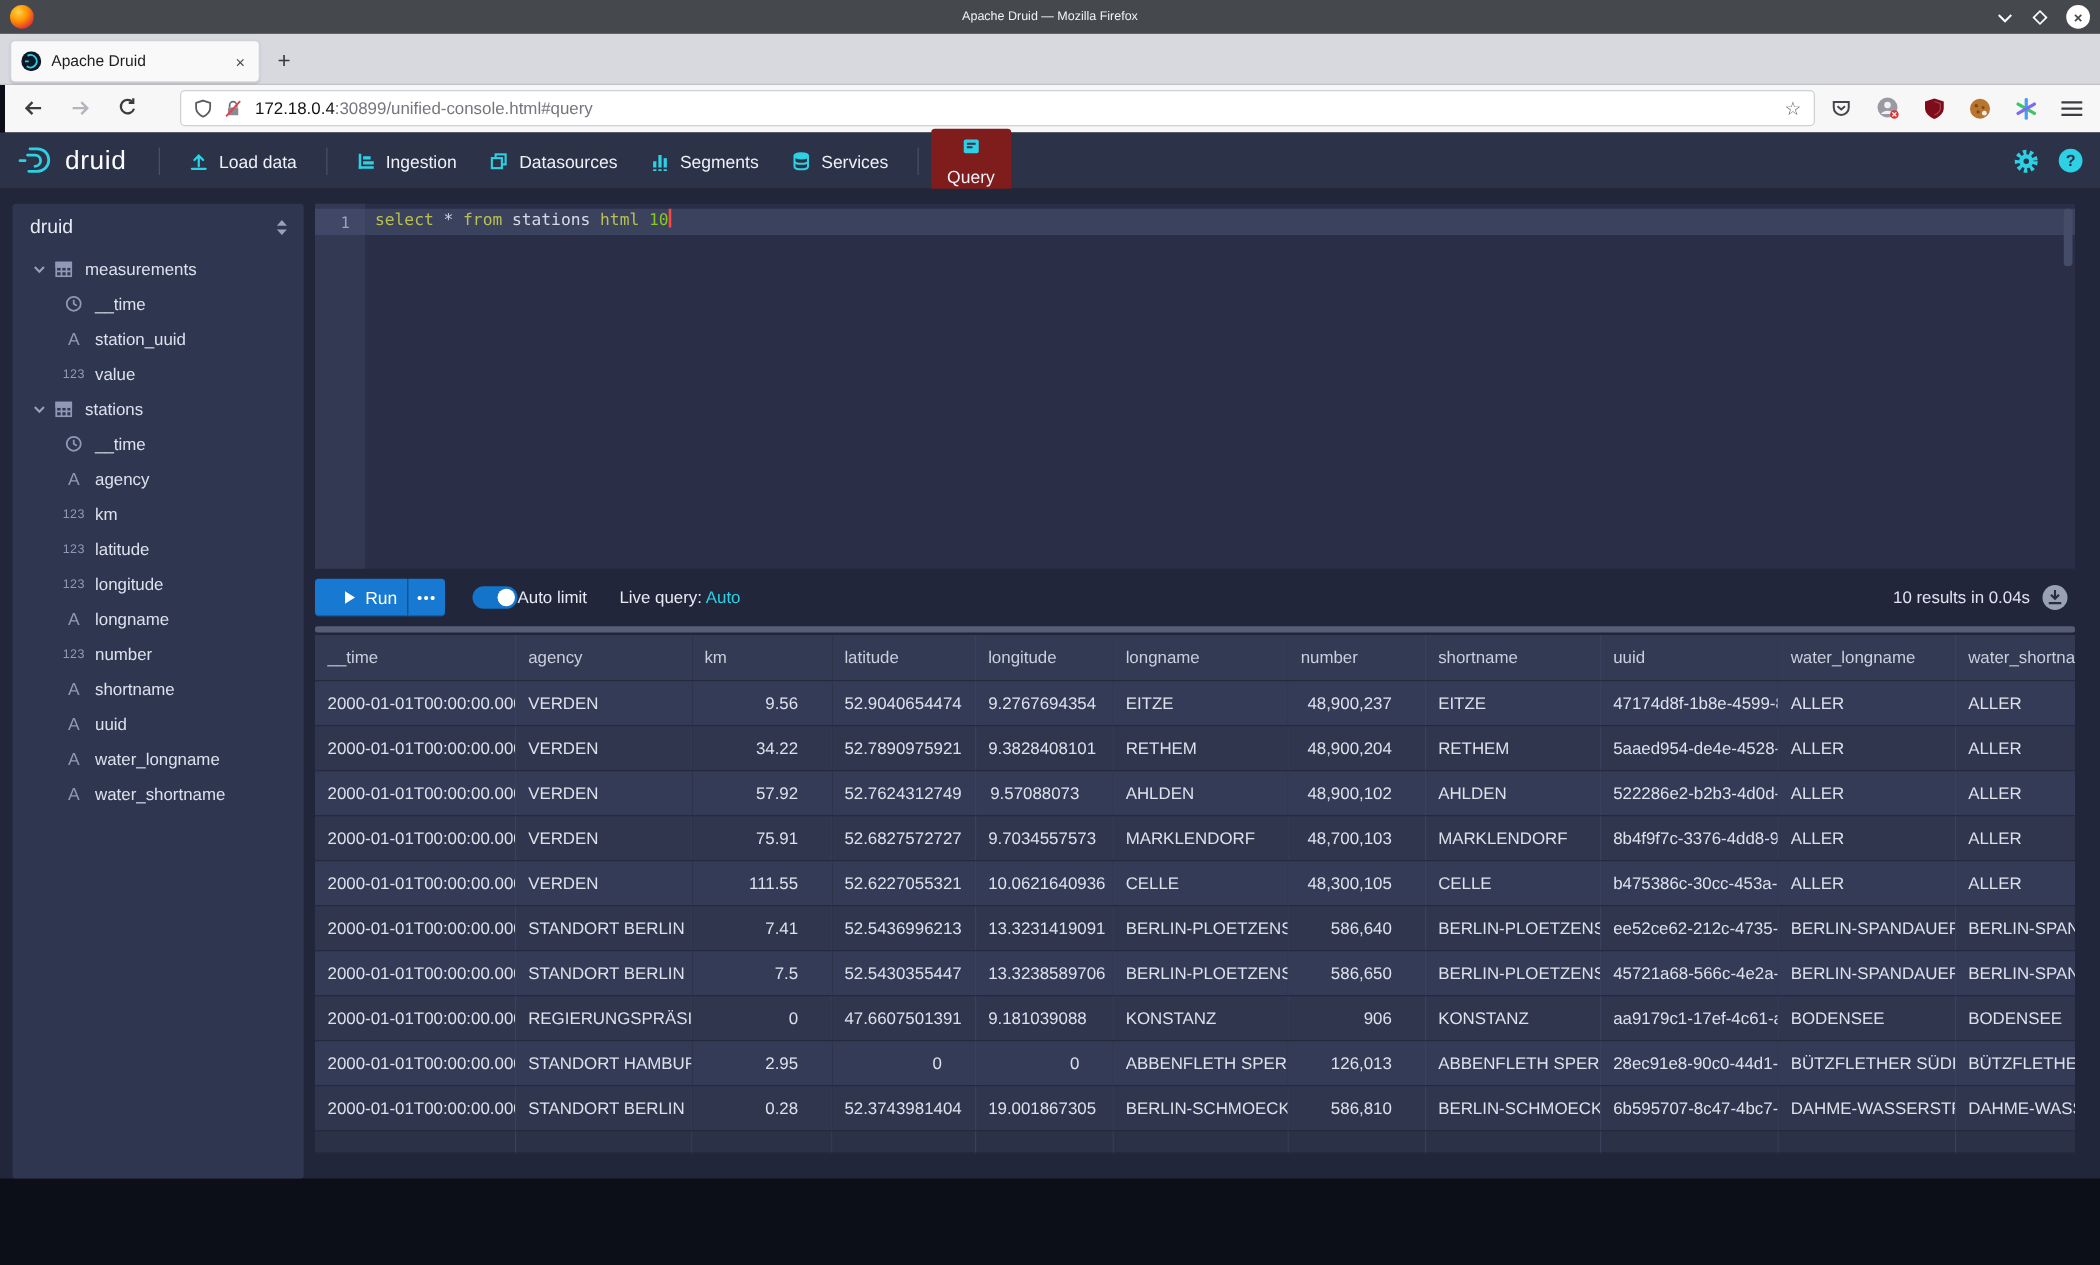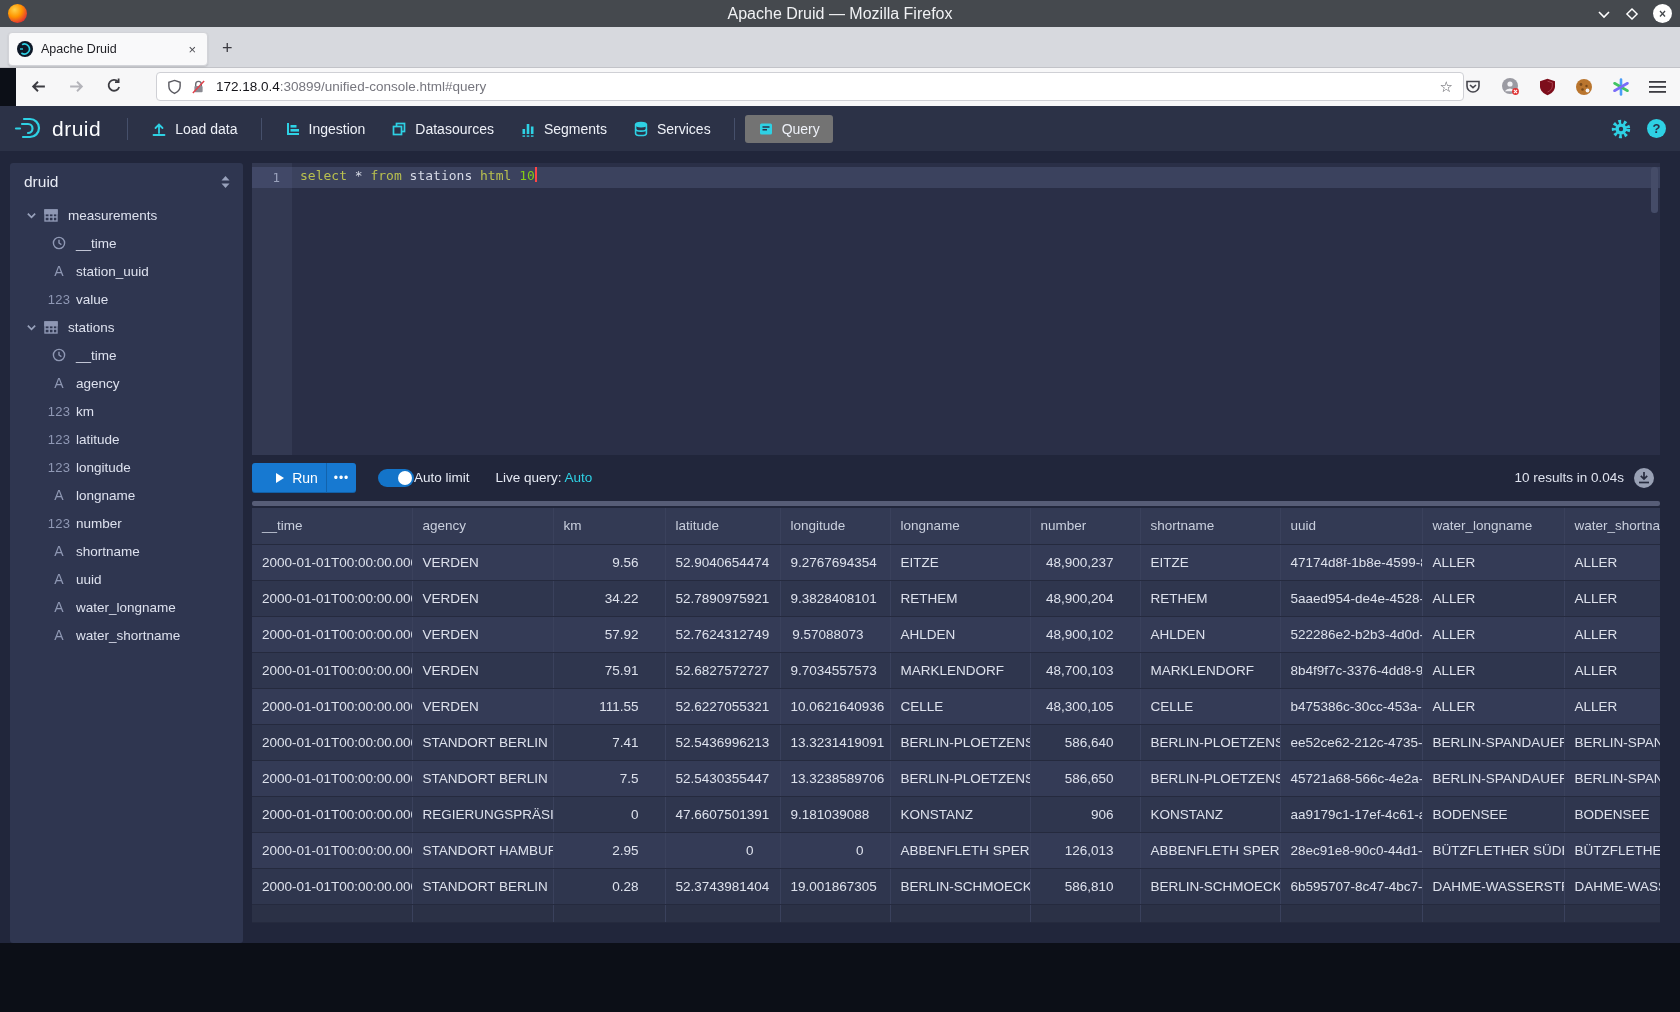--- a/index.html
+++ b/index.html
@@ -11,7 +11,7 @@
   .titlebar { position:absolute; top:0; left:0; right:0; height:27px; background:#45494e; display:flex; align-items:center; }
   .ff-logo { position:absolute; left:8px; top:4px; width:19px; height:19px; border-radius:50%;
              background:radial-gradient(circle at 35% 30%, #ffd24a 0%, #ff9500 40%, #e8442c 70%, #a10d44 100%); }
-  .win-title { width:100%; text-align:center; color:#f1f2f4; font-size:16px; }
+  .win-title { width:100%; text-align:center; color:#f1f2f4; font-size:10px; }
   .win-controls { position:absolute; right:8px; top:0; height:27px; display:flex; align-items:center; gap:14px; }
   .win-close { width:19px; height:19px; border-radius:50%; background:#fff; color:#45494e; font-size:12px; font-weight:bold; display:flex; align-items:center; justify-content:center; }
 

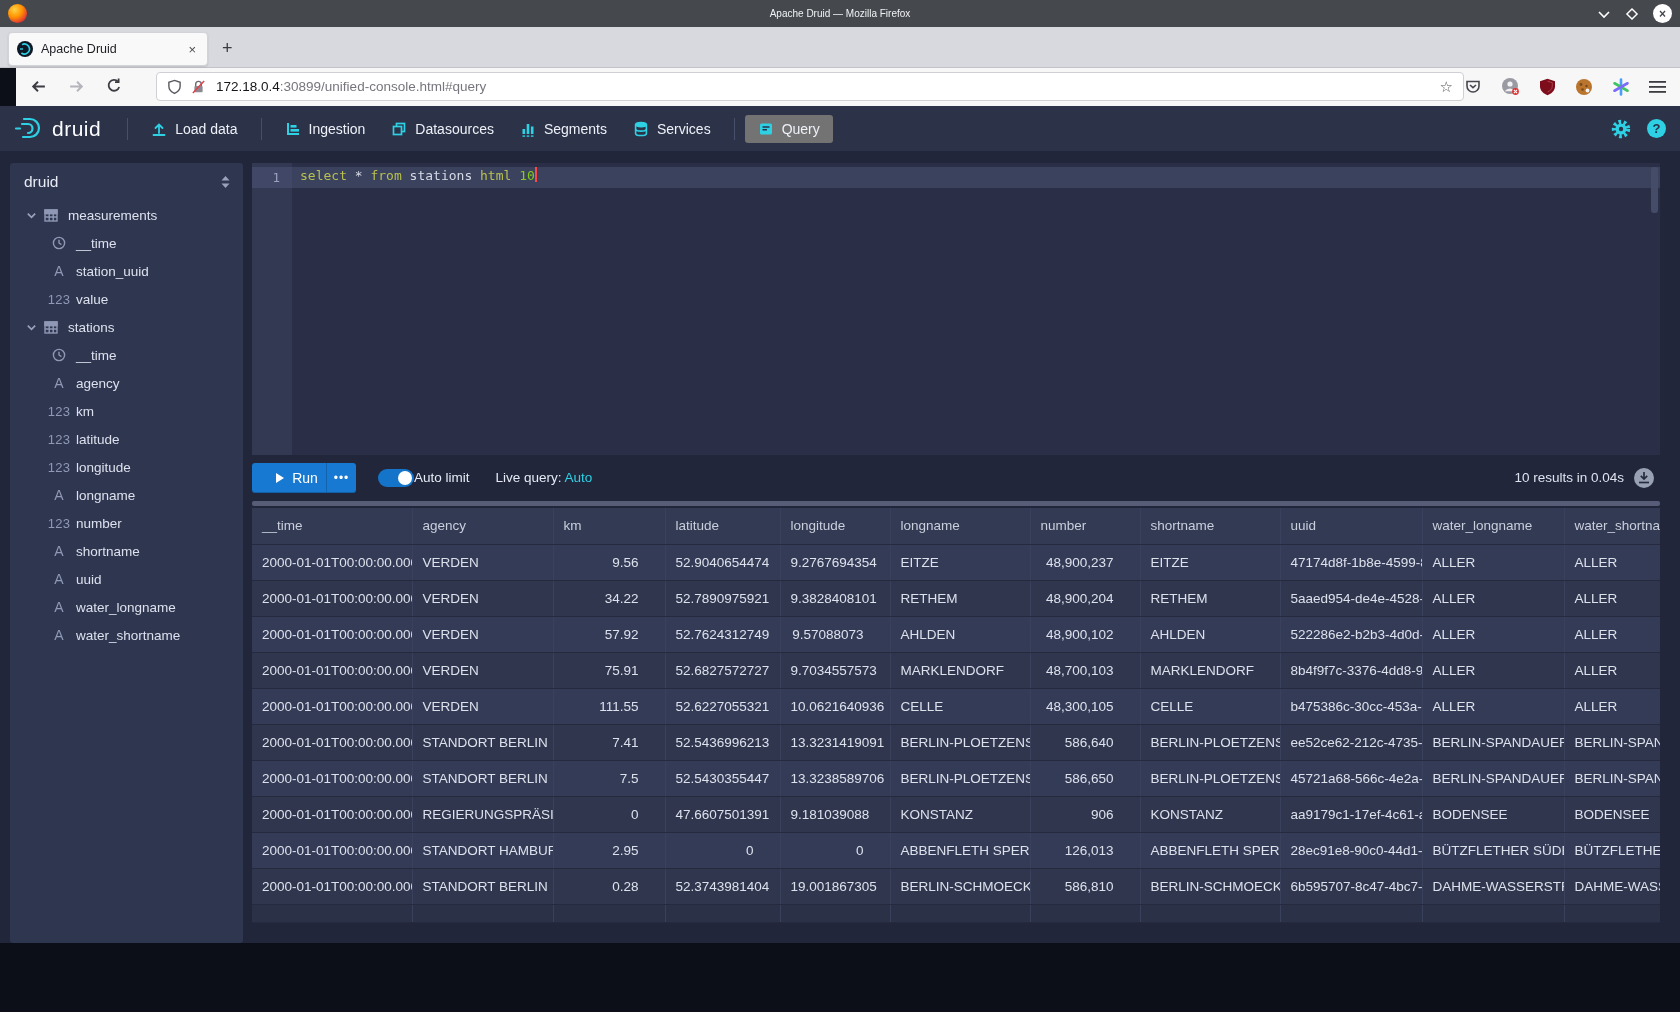--- a/index.html
+++ b/index.html
@@ -23,7 +23,7 @@
   .newtab { position:absolute; left:222px; top:12px; font-size:18px; color:#3a3a40; line-height:18px; }
 
   
-  .toolbar { position:absolute; top:68px; left:16px; right:0; height:38px; background:#f7f7f8; }
+  .toolbar { position:absolute; top:68px; left:4px; right:0; height:38px; background:#f7f7f8; }
   .nav-ic { position:absolute; top:10px; }
   .urlfield { position:absolute; left:140px; top:4px; width:1308px; height:29px; background:#fff; border:1px solid #cfd0d5; border-radius:4px; display:flex; align-items:center; padding:0 10px; }
   .url-text { font-size:13.5px; margin-left:10px; white-space:nowrap; overflow:hidden; flex:1; }

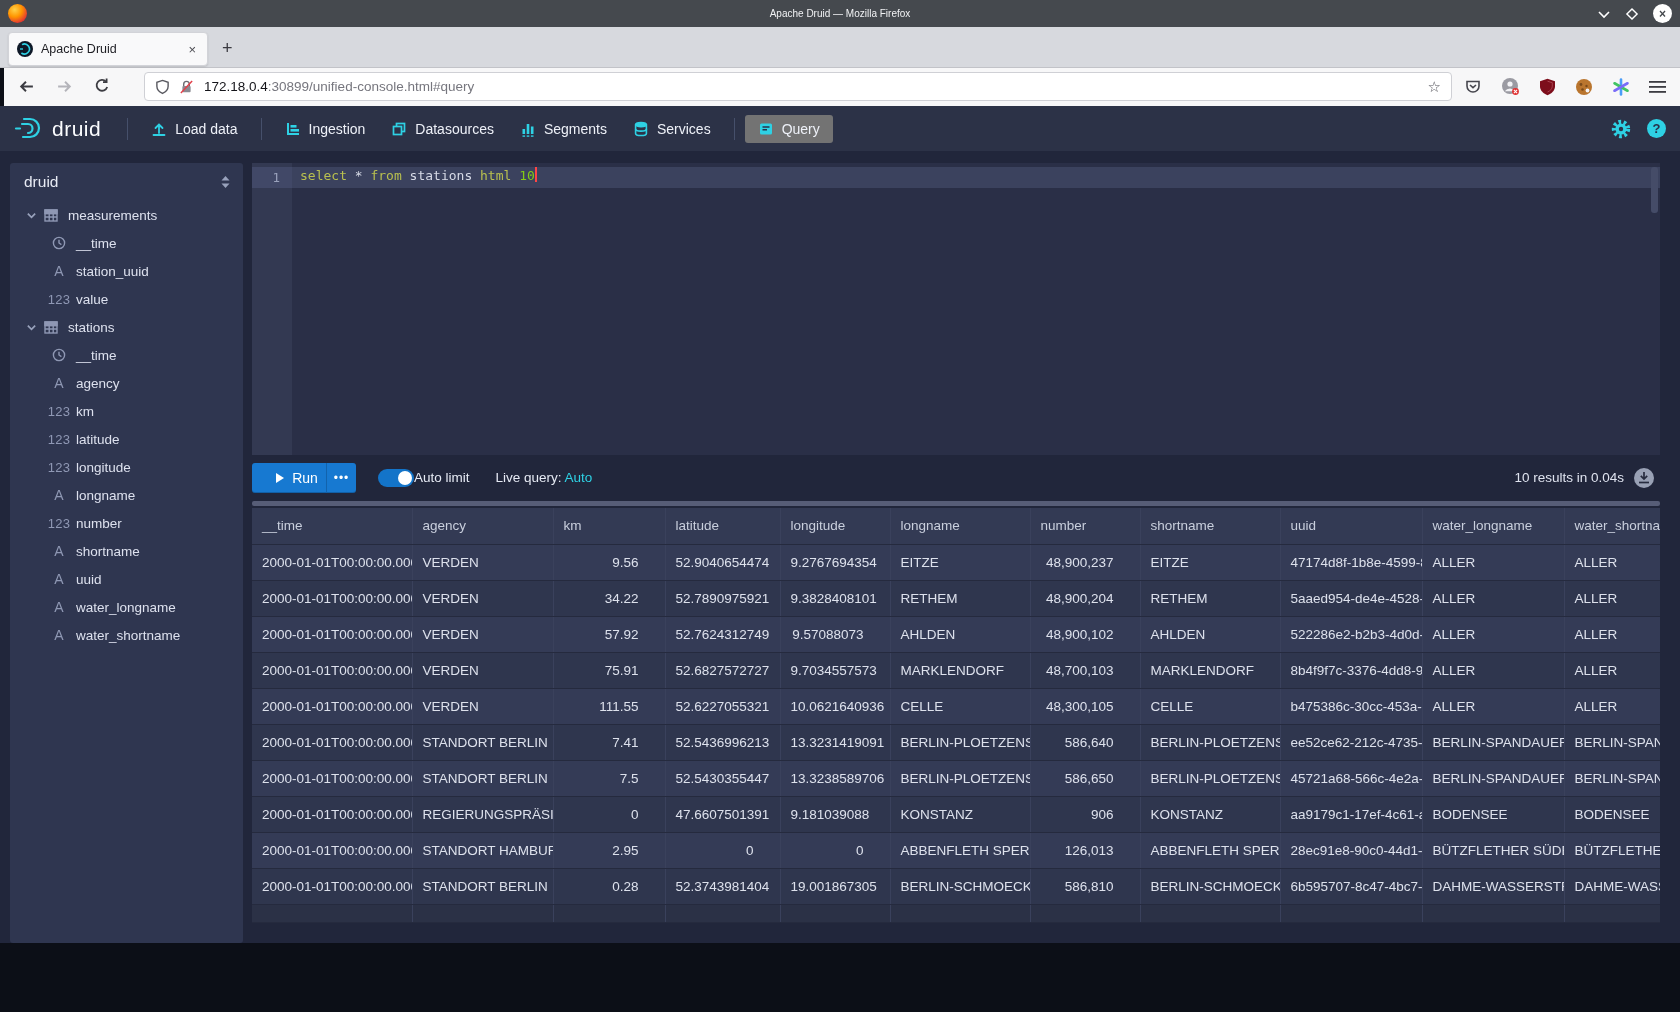--- a/index.html
+++ b/index.html
@@ -38,7 +38,7 @@
   .brand-name { font-size:21px; color:#fbfcfe; letter-spacing:.5px; }
   .vsep { width:1px; height:22px; background:#46506b; margin:0 10px; }
   .navitem { display:flex; align-items:center; gap:8px; font-size:14px; padding:6px 13px; border-radius:3px; }
-  .navitem.active { background:#737373; }
+  .navitem.active { background:#7f1d1d;flex-direction:column; }
   .druid-right { position:absolute; right:14px; display:flex; gap:16px; align-items:center; }
   .help-circle { width:19px; height:19px; border-radius:50%; background:var(--accent,#2ed1e4); color:#273049; font-weight:bold; font-size:13px; display:flex; align-items:center; justify-content:center; }
 

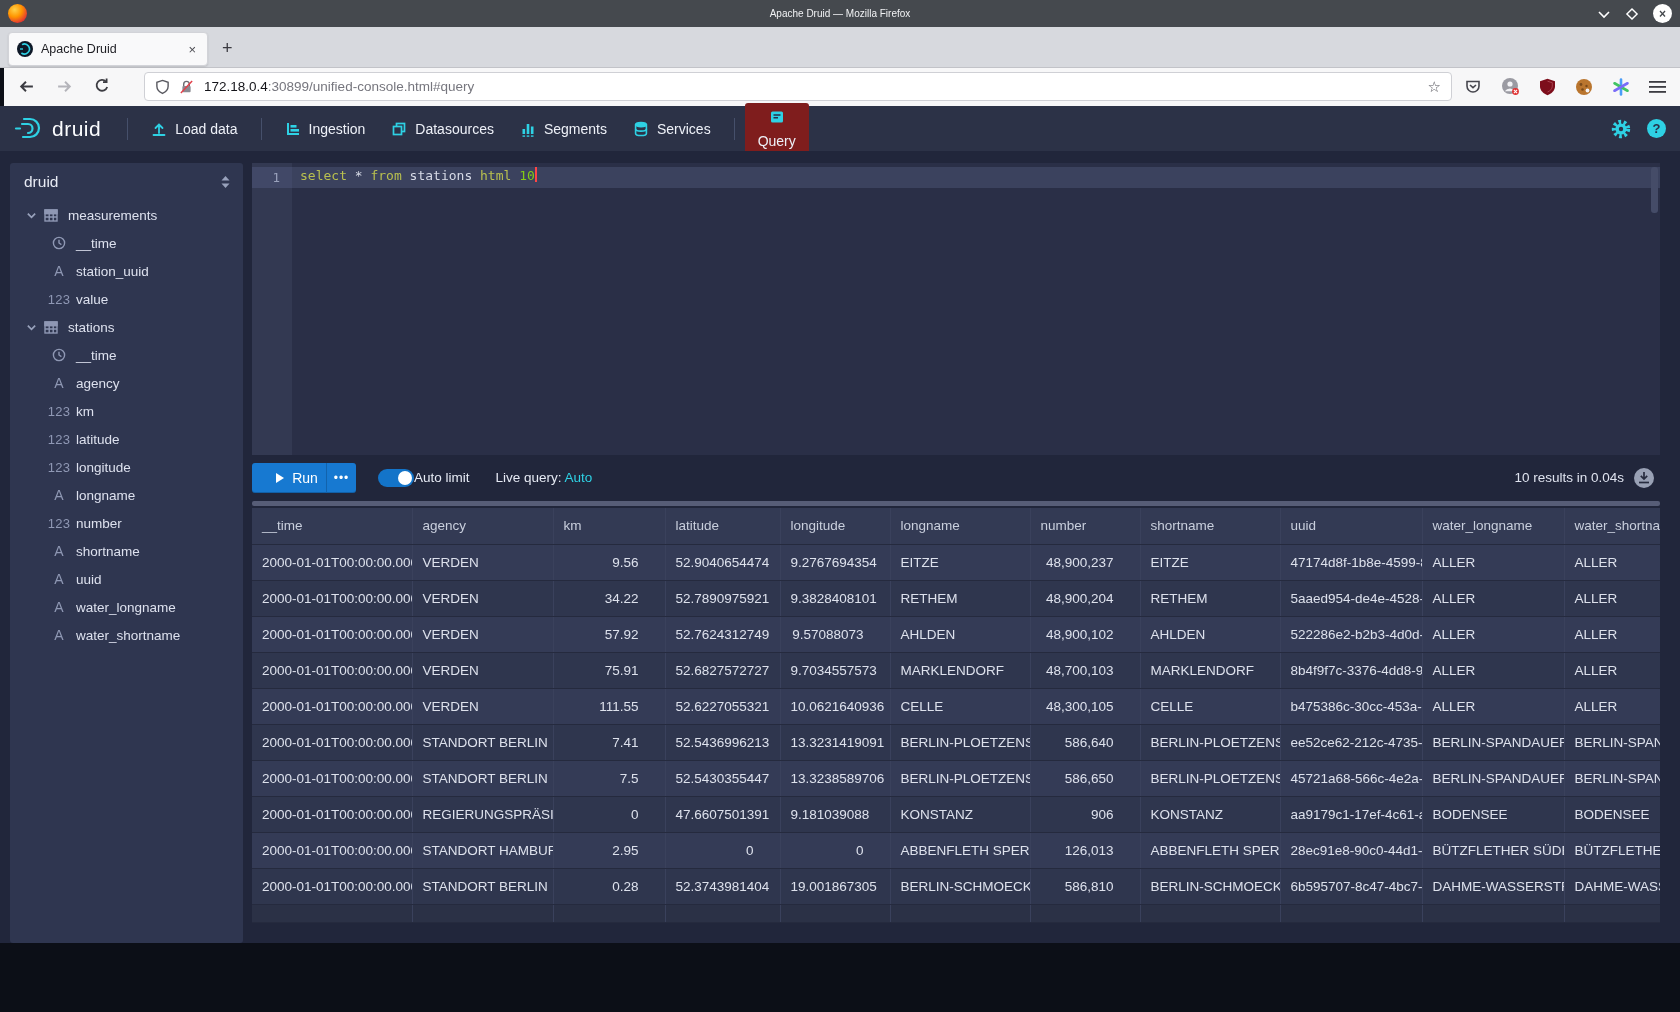--- a/index.html
+++ b/index.html
@@ -59,7 +59,7 @@
   .tree-item.t-table .ic-table { display:inline-flex; }
   .tree-item.t-time .ic-time { display:inline-flex; }
   .tree-item.t-string .ic-string { display:inline-flex; font-size:14px; }
-  .tree-item.t-number .ic-number { display:inline-flex; font-size:13px; letter-spacing:.3px; }
+  .tree-item.t-number .ic-number { display:inline-flex; font-size:10px; letter-spacing:.3px; }
 
   
   .main { position:absolute; left:252px; top:0; width:1408px; height:792px; }

